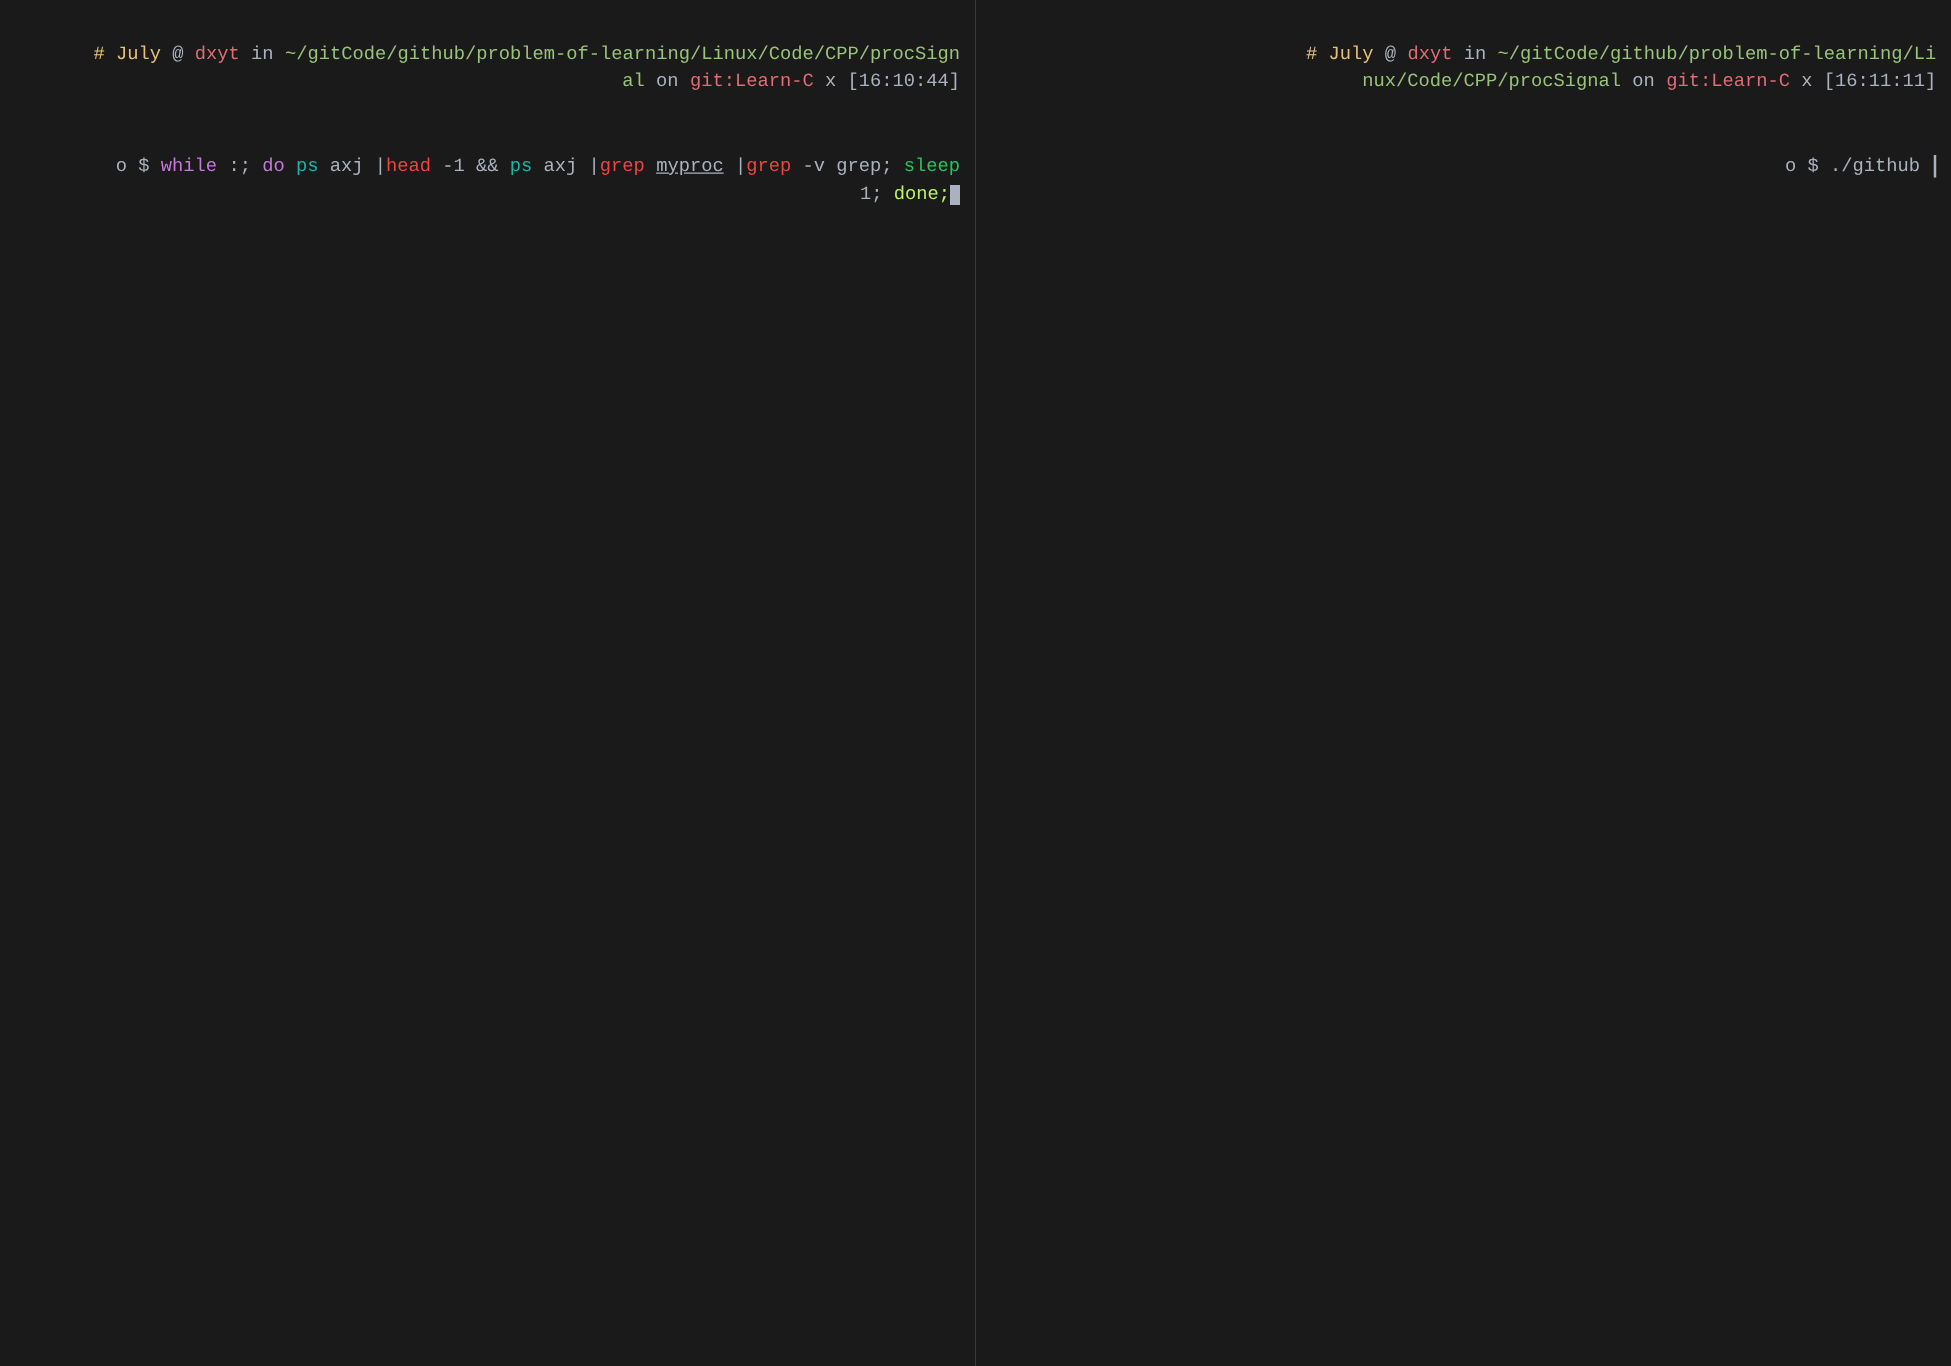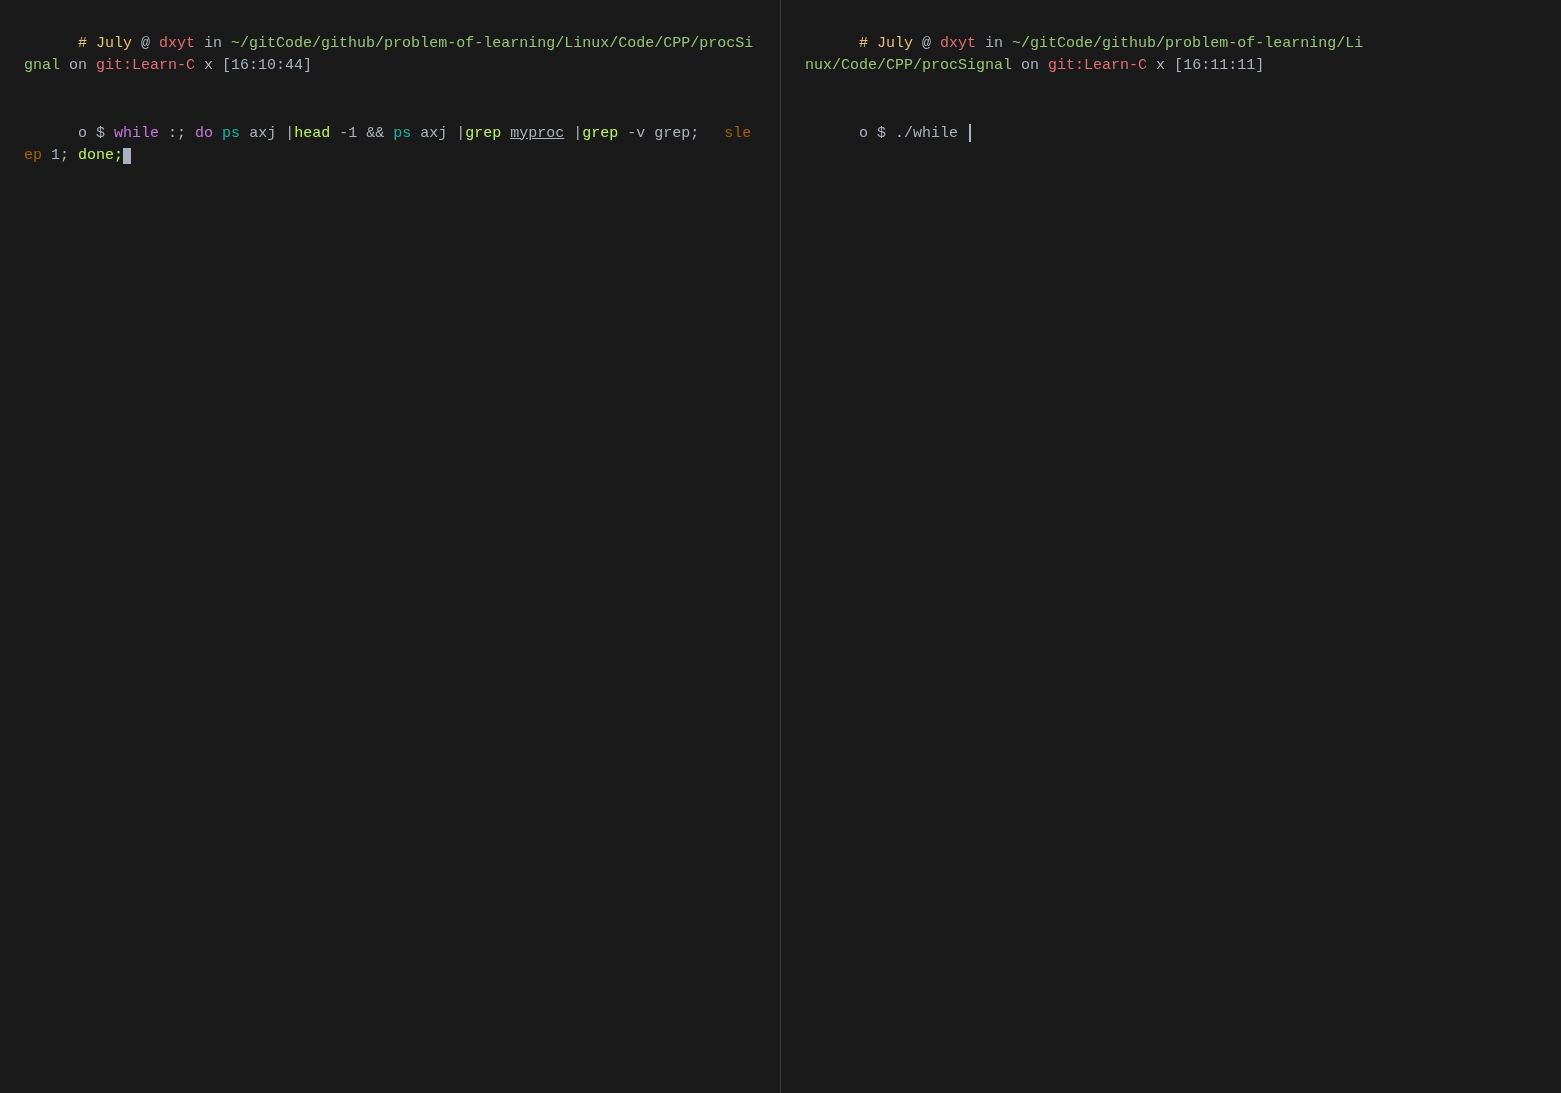--- a/index.html
+++ b/index.html
@@ -25,10 +25,11 @@
 
     .terminal-pane {
       flex: 1;
-      padding: 10px 24px;
+      padding: 10px 12px;
       background-color: #1a1a1a;
       position: relative;
       overflow: hidden;
+      text-align: right;
     }
 
     .terminal-pane-left {

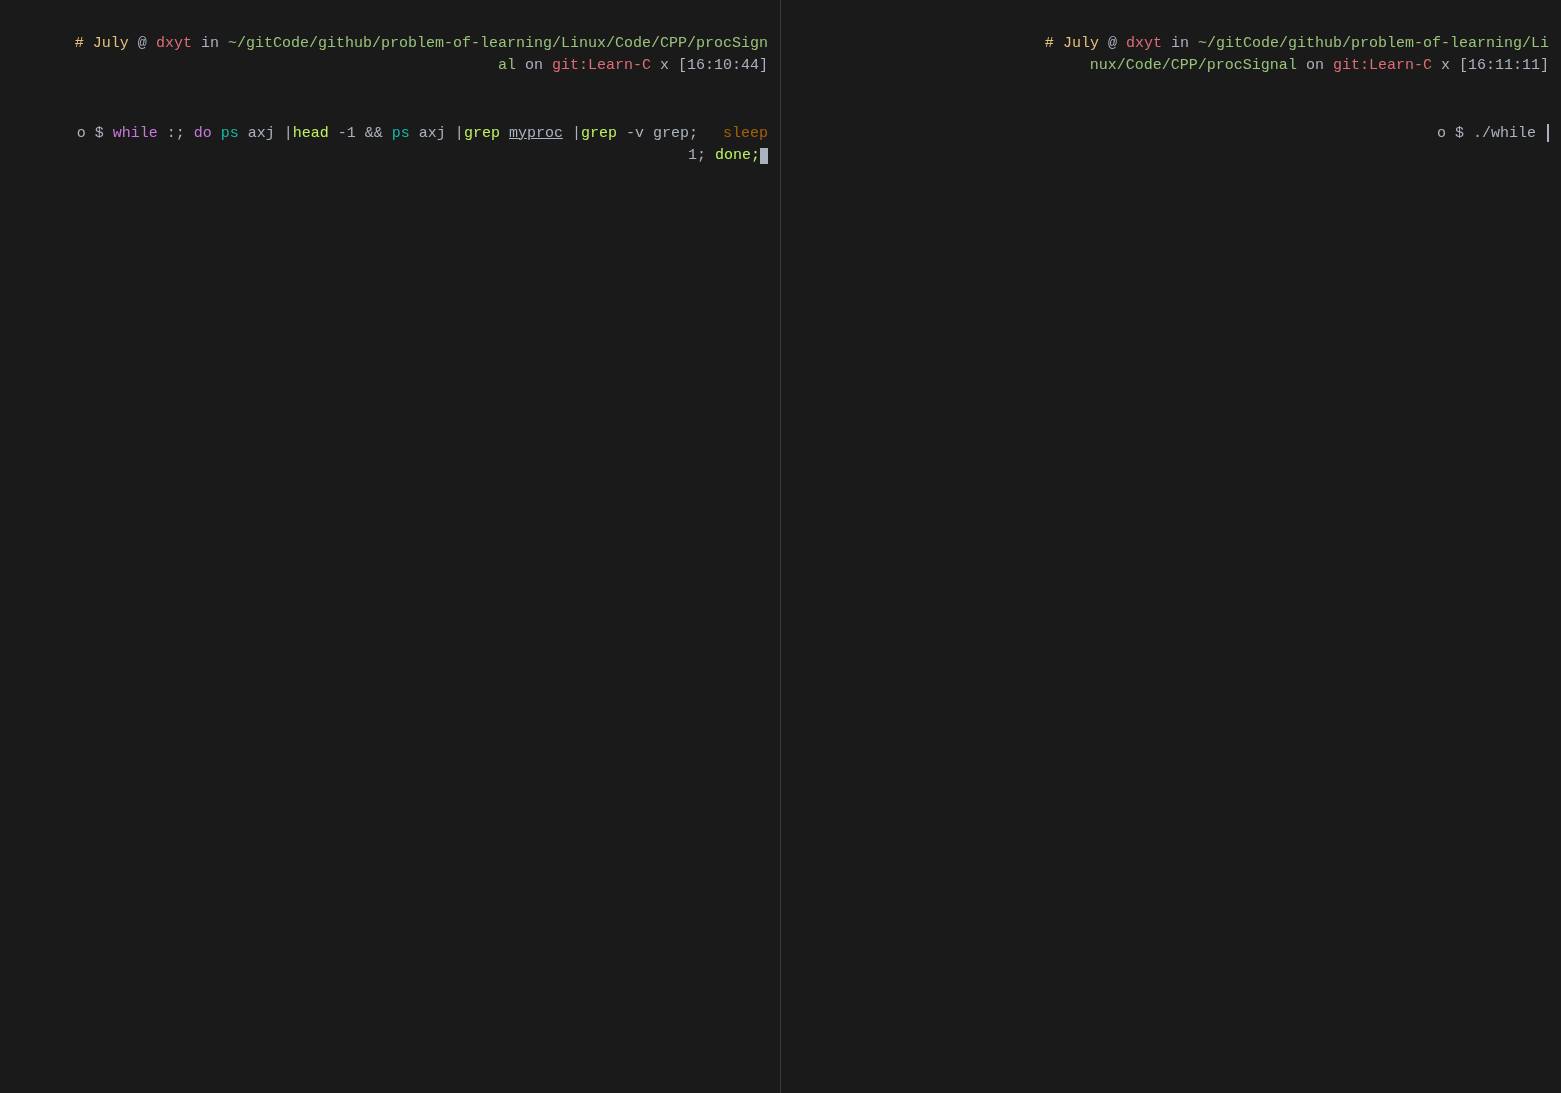--- a/index.html
+++ b/index.html
@@ -54,7 +54,7 @@
     .color-command { color: #abb2bf; }
     .color-keyword { color: #c678dd; font-family: Liberation Mono, monospace; }
     .color-pipe { color: #abb2bf; }
-    .color-grep-cmd { color: #bef264; }
+    .color-grep-cmd { color: #ef4444; }
     .color-myproc-underline {
       color: #abb2bf;
       text-decoration: underline;

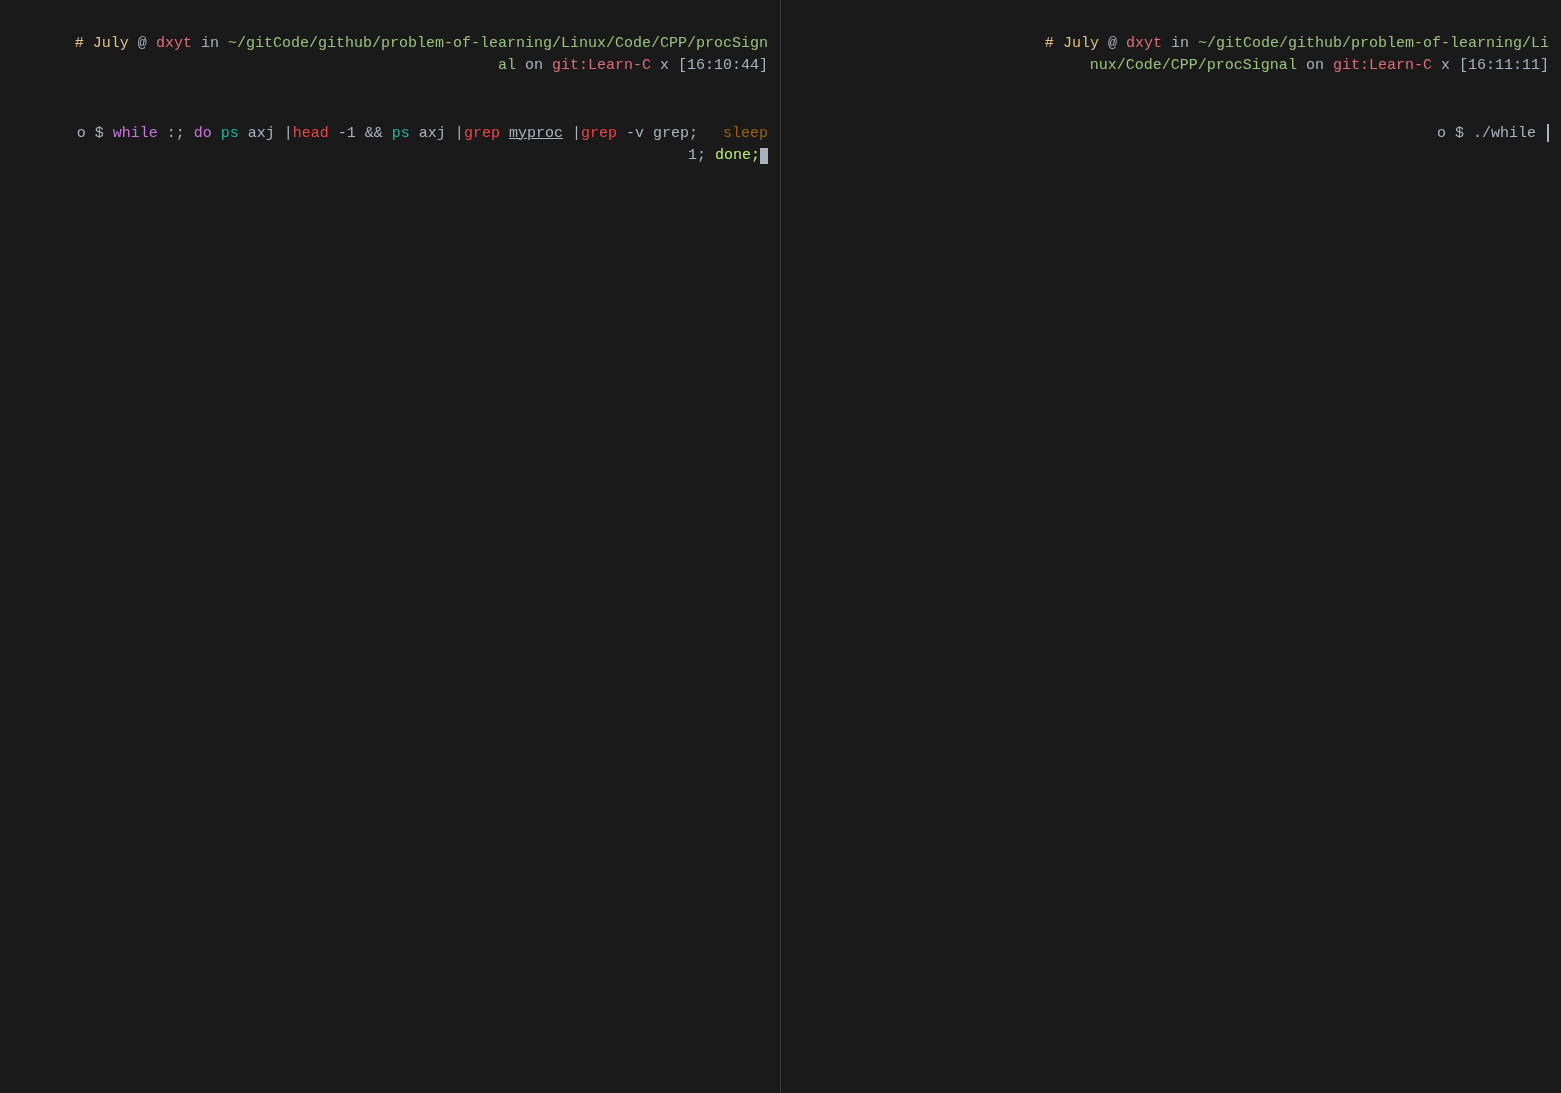--- a/index.html
+++ b/index.html
@@ -60,7 +60,7 @@
       text-decoration: underline;
     }
     .color-circle { color: #abb2bf; }
-    .color-sleep { color: #a16207; margin-left: 16px; }
+    .color-sleep { color: #22c55e; }
     .color-done { color: #bef264; }
     .color-ps { color: #14b8a6; }
 

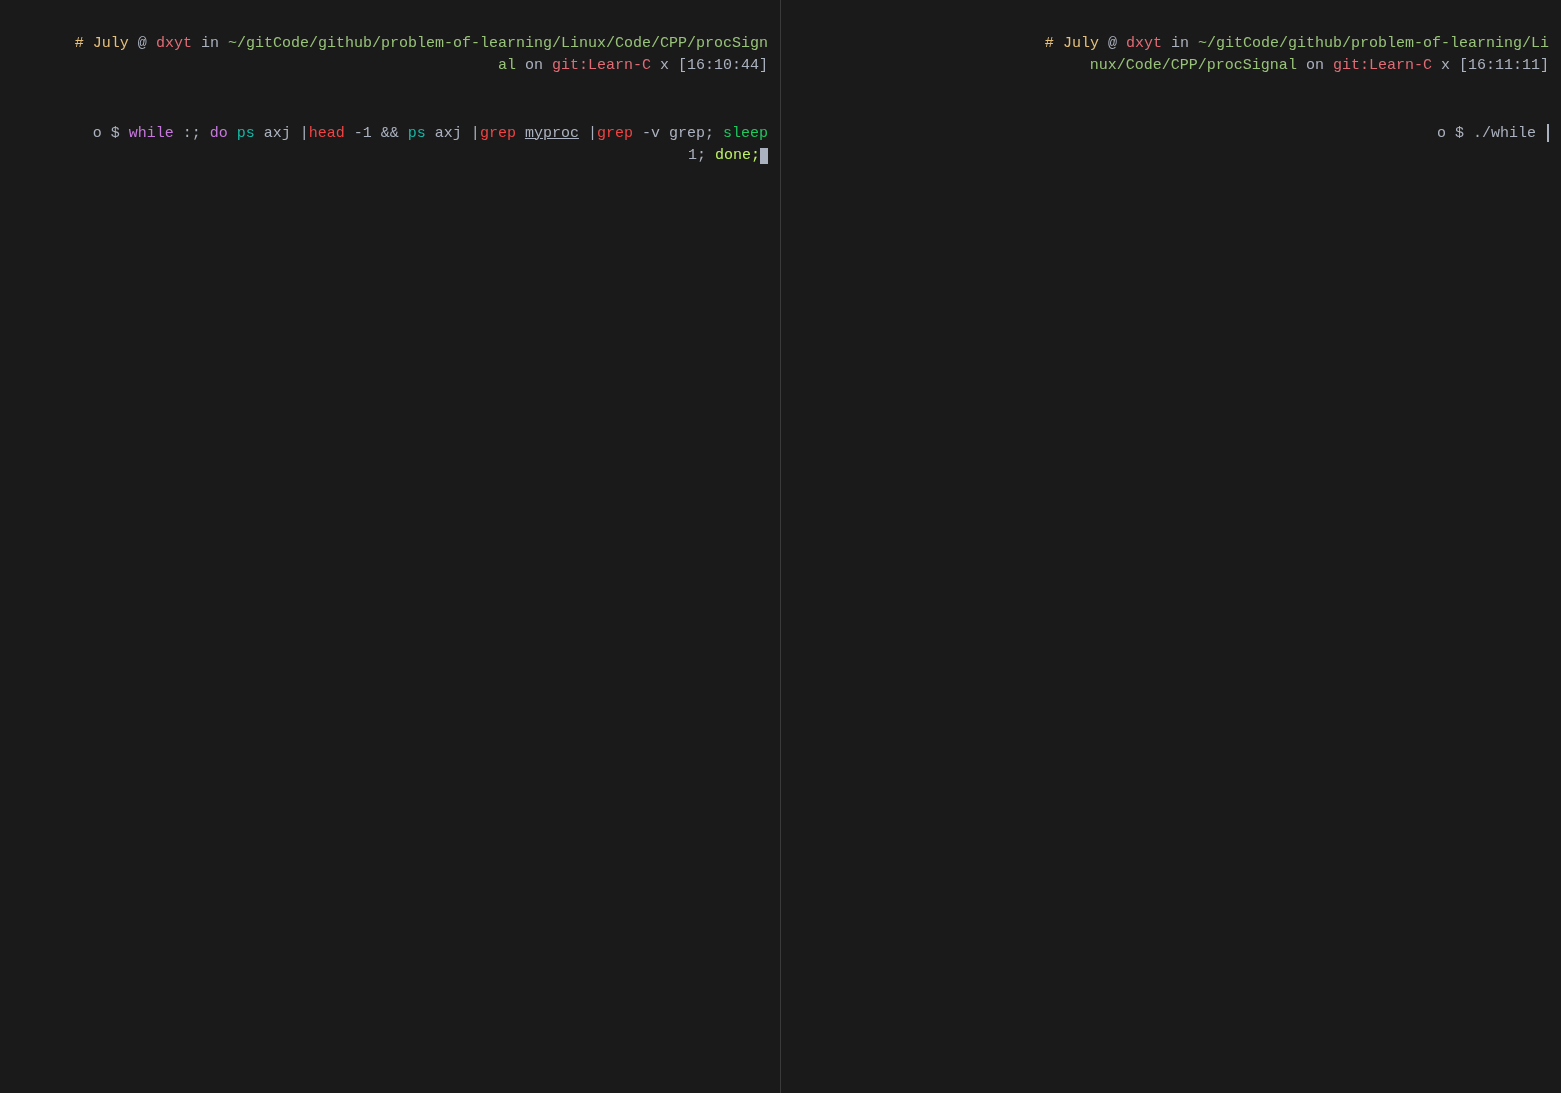--- a/index.html
+++ b/index.html
@@ -110,7 +110,7 @@
     </div>
 
     <div class="prompt-line">
-      <span class="color-circle">o</span><span class="color-dollar"> $ </span><span class="color-command">./while </span><span class="right-cursor"></span>
+      <span class="color-circle">o</span><span class="color-dollar"> $ </span><span class="color-command">./github </span><span class="right-cursor"></span>
     </div>
   </div>
 </div>

